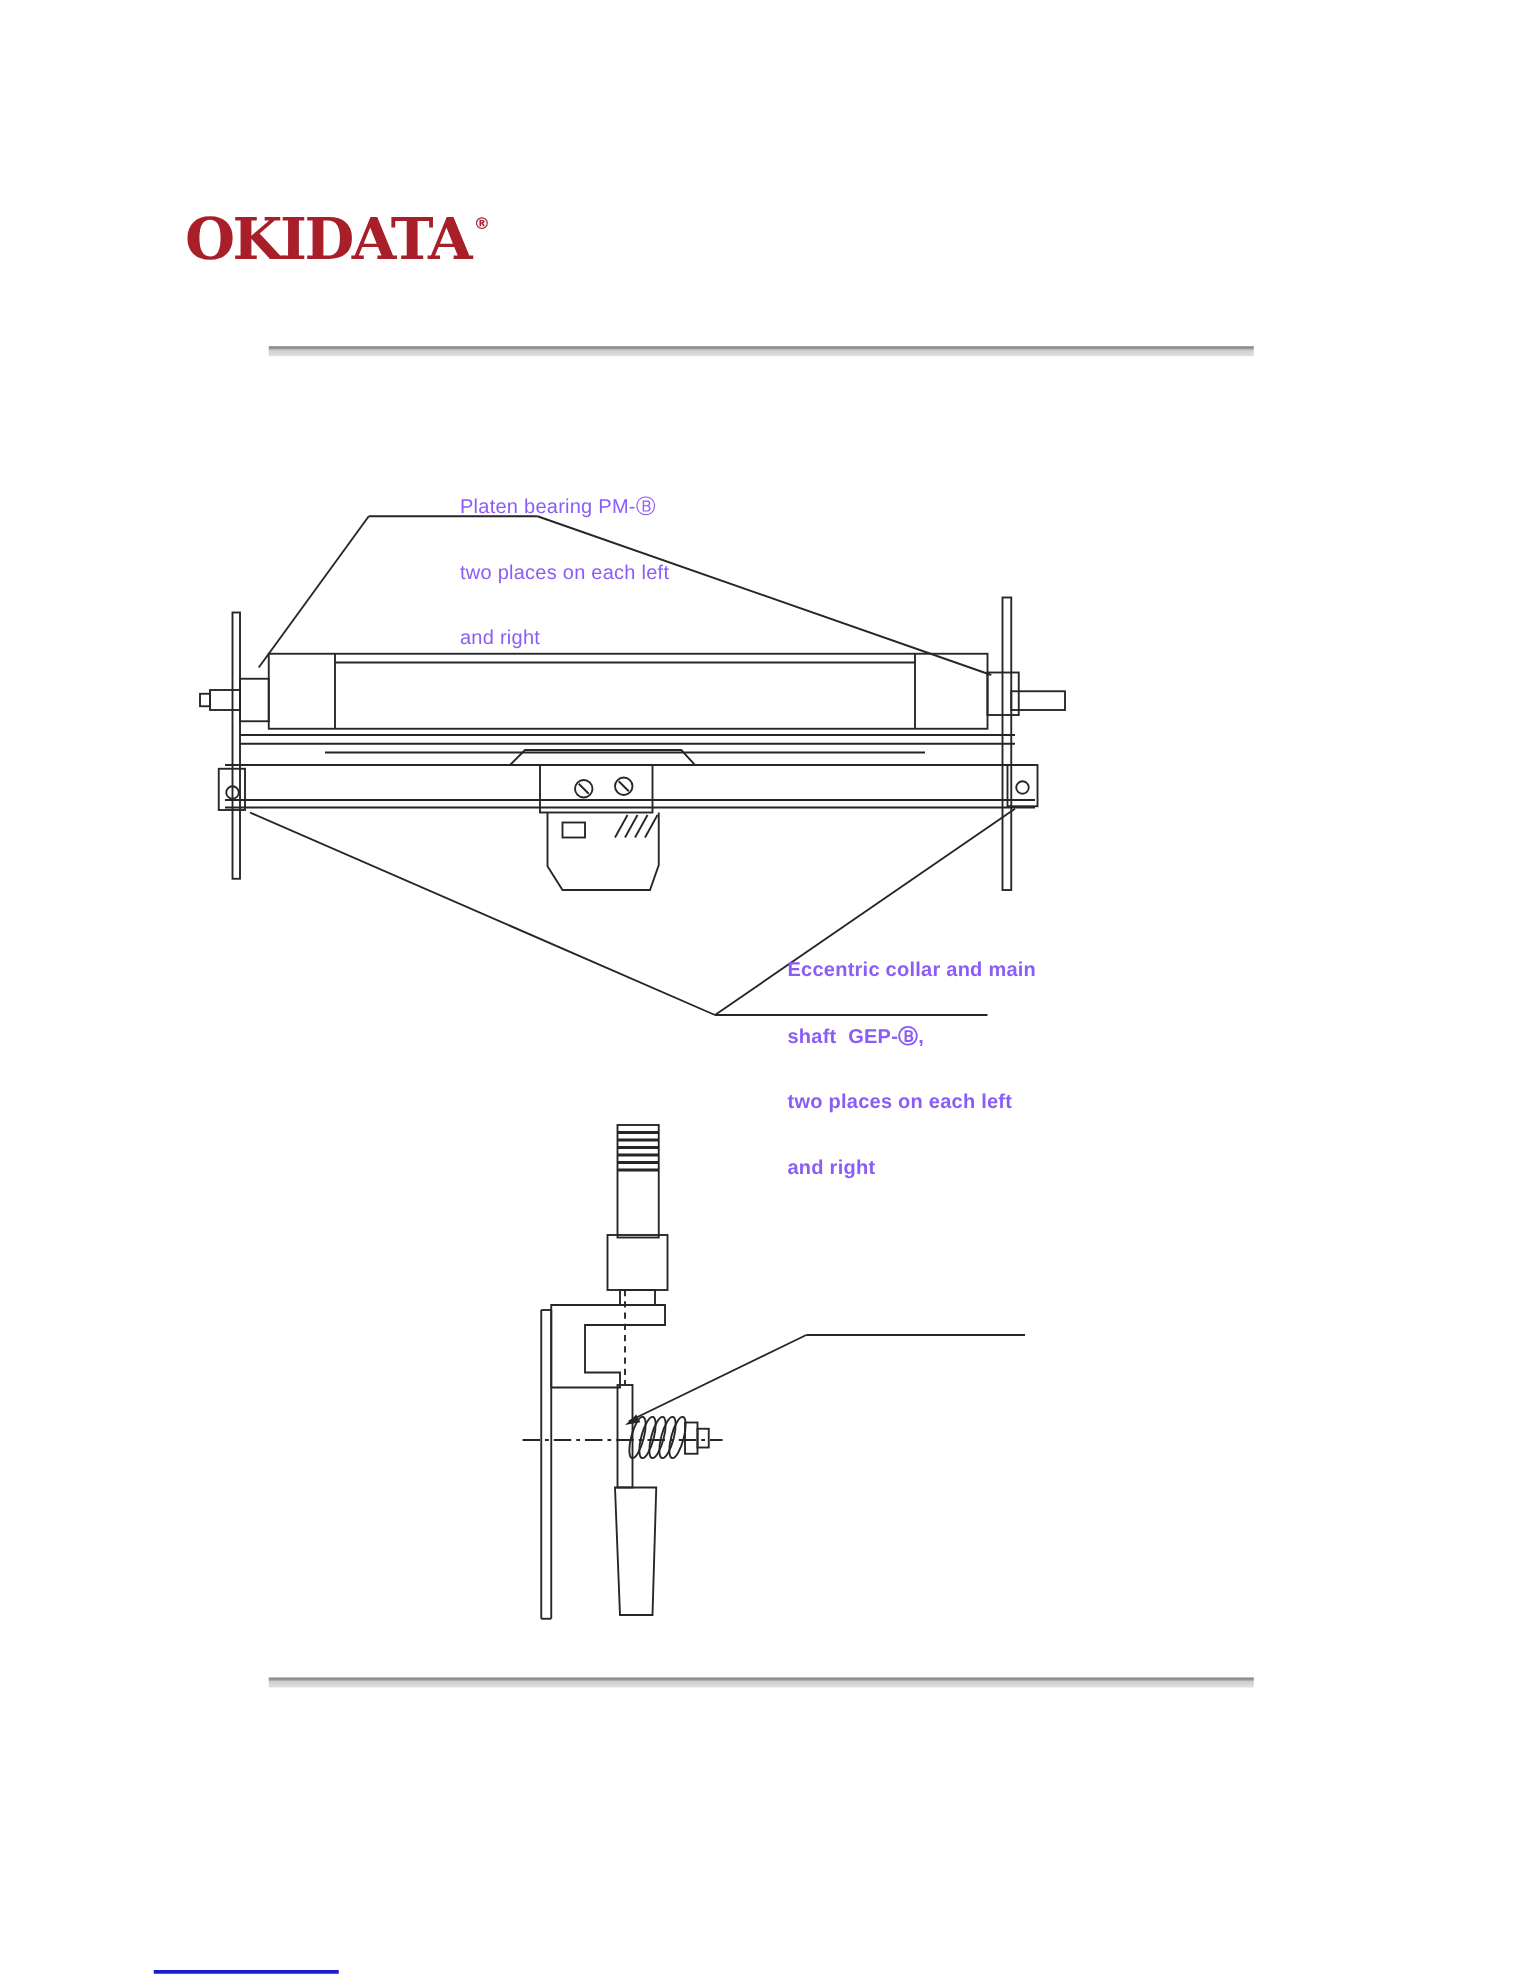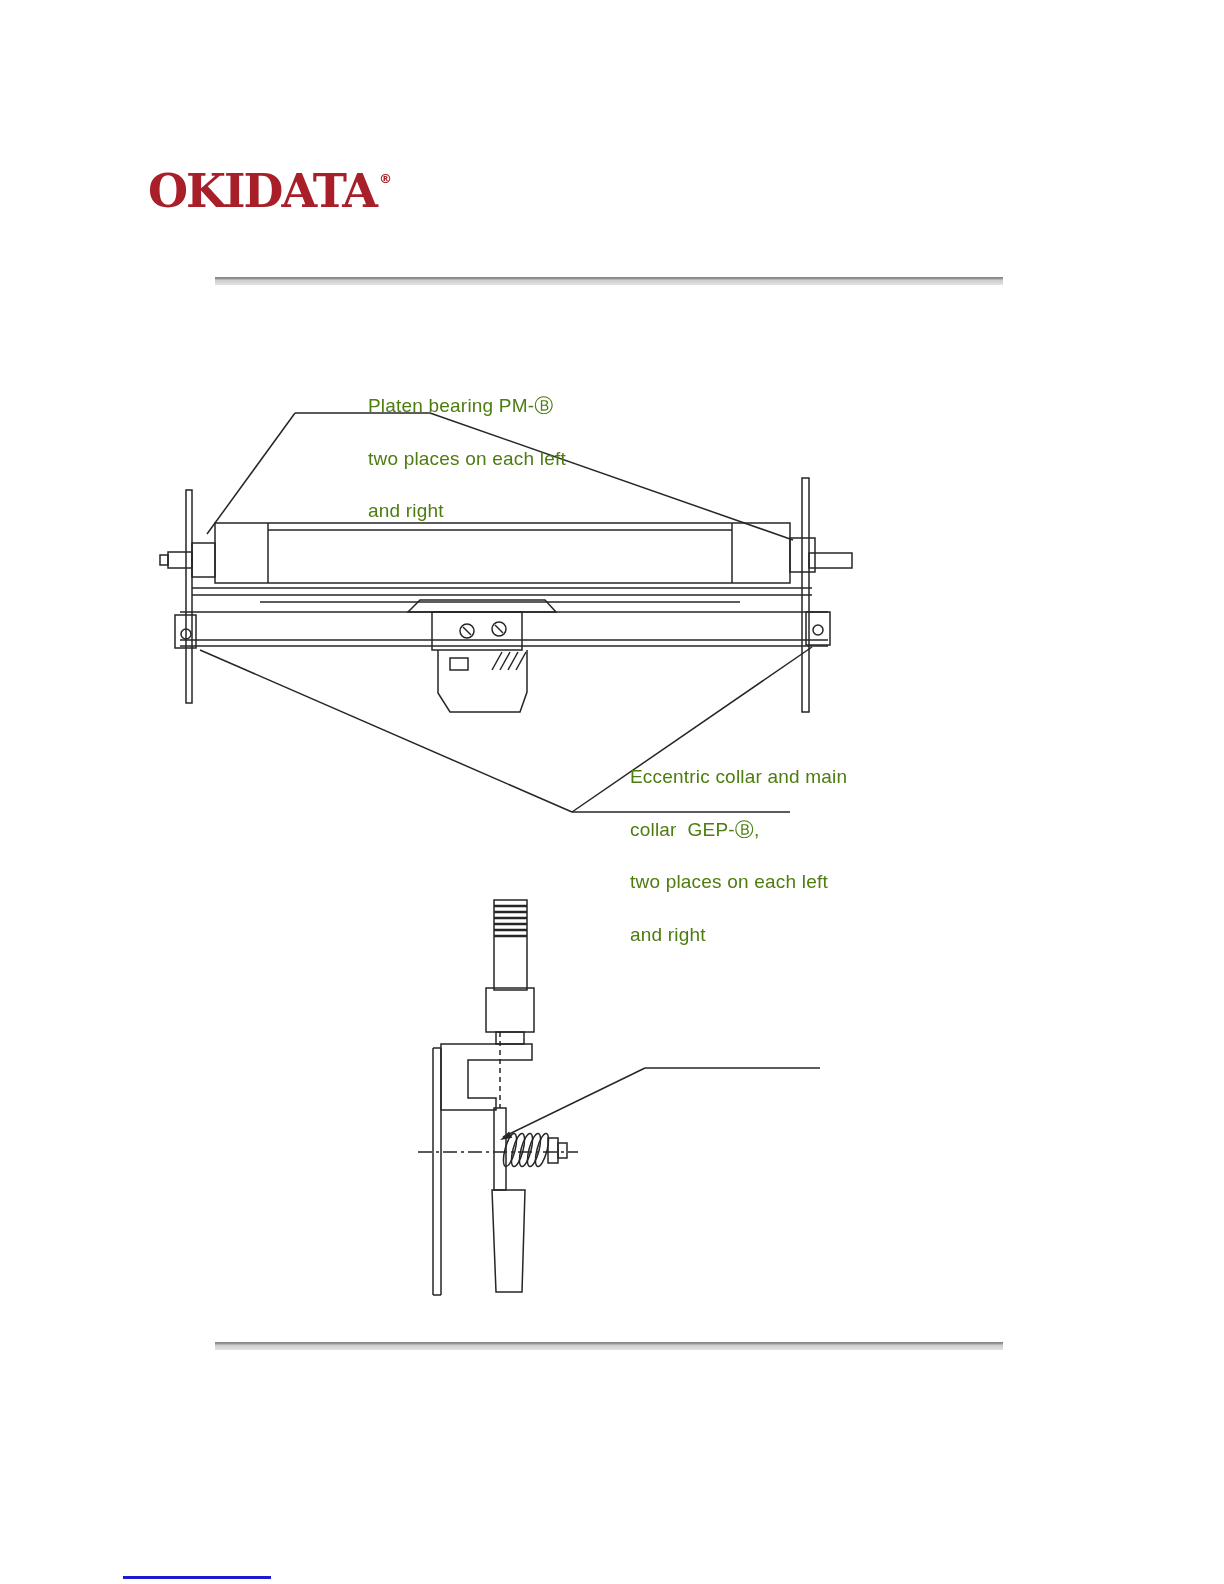--- a/index.html
+++ b/index.html
@@ -33,8 +33,8 @@
   .diagram { position:absolute; }
 
   .dlabel {
-    position:absolute; font-size:19px; line-height:17.5px;
-    color:#4d7c0f; letter-spacing:0.2px; white-space:pre;
+    position:absolute; font-size:16px; line-height:17.5px;
+    color:#8b5cf6; letter-spacing:0.2px; white-space:pre;
   }
 
   .blue-link {

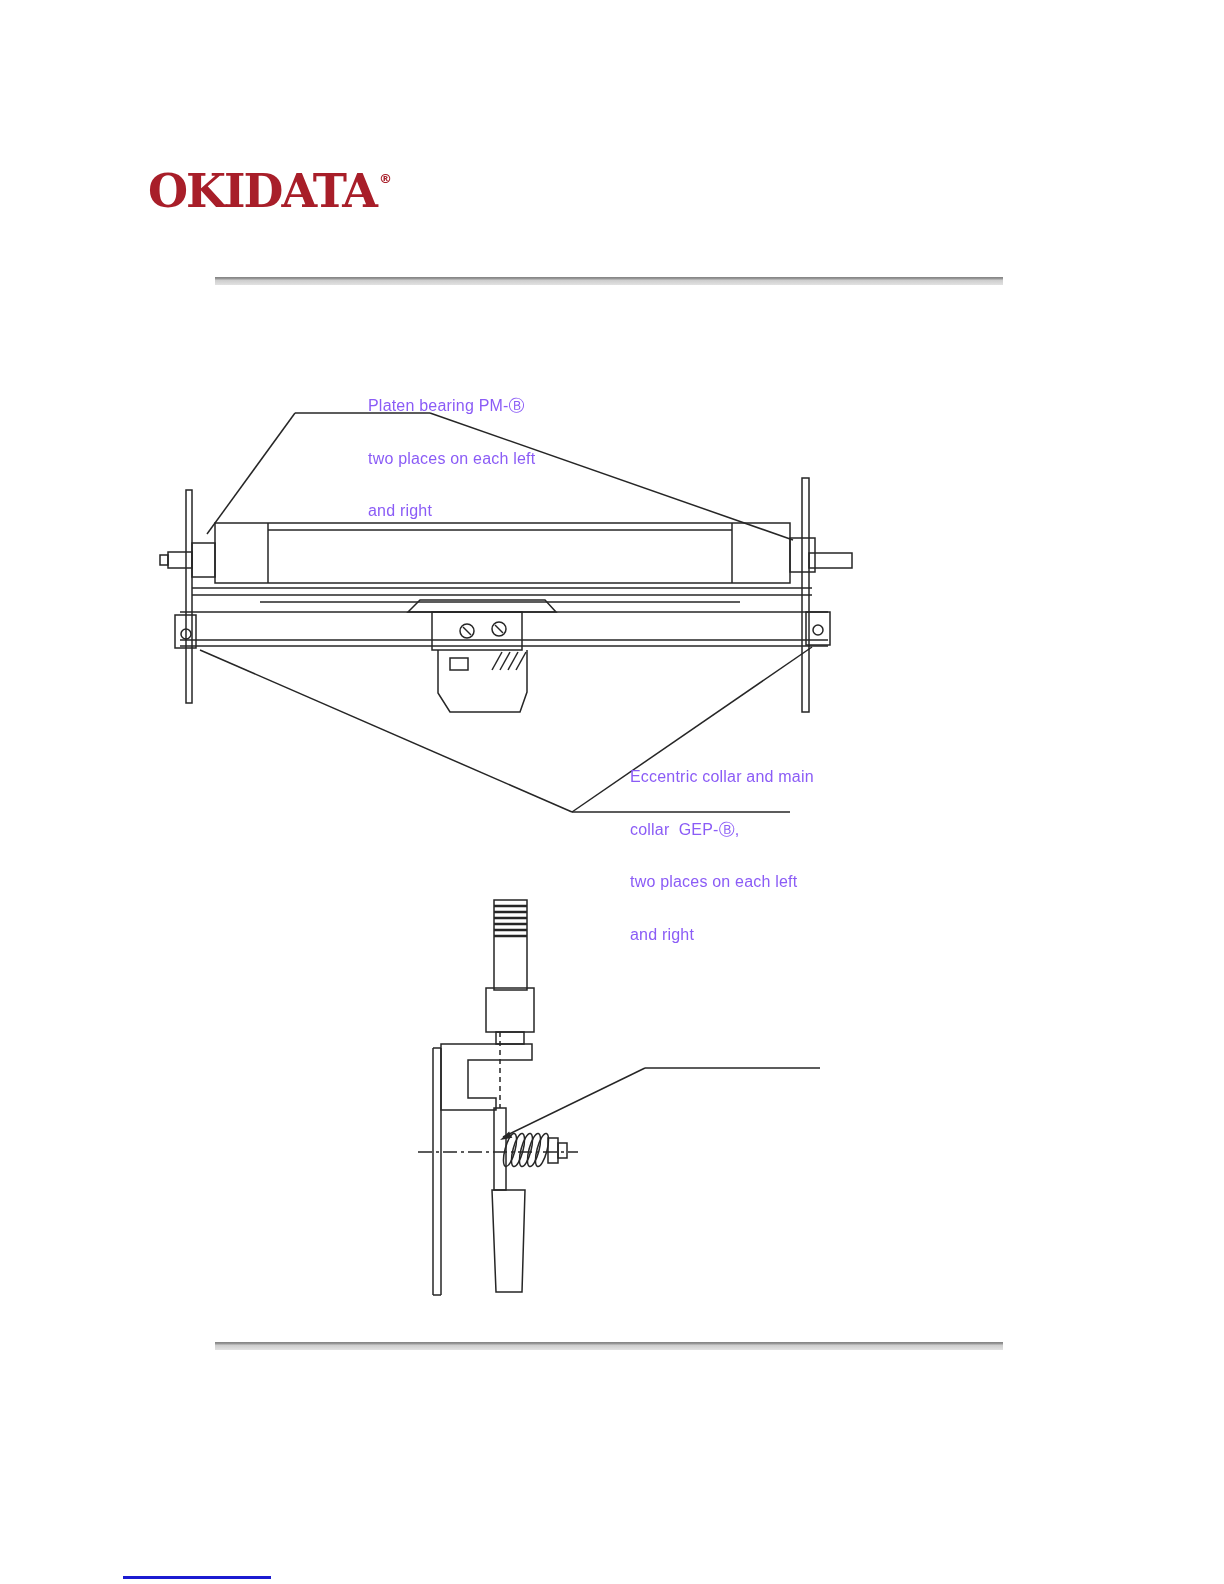--- a/index.html
+++ b/index.html
@@ -124,7 +124,7 @@
     <div>and right</div>
   </div>
 
-  <div class="dlabel" style="left:630px; top:733px;">
+  <div class="dlabel" style="left:630px; top:733px;font-weight:bold;">
     <div>Eccentric collar and main</div>
     <div>collar  GEP-Ⓑ,</div>
     <div>two places on each left</div>

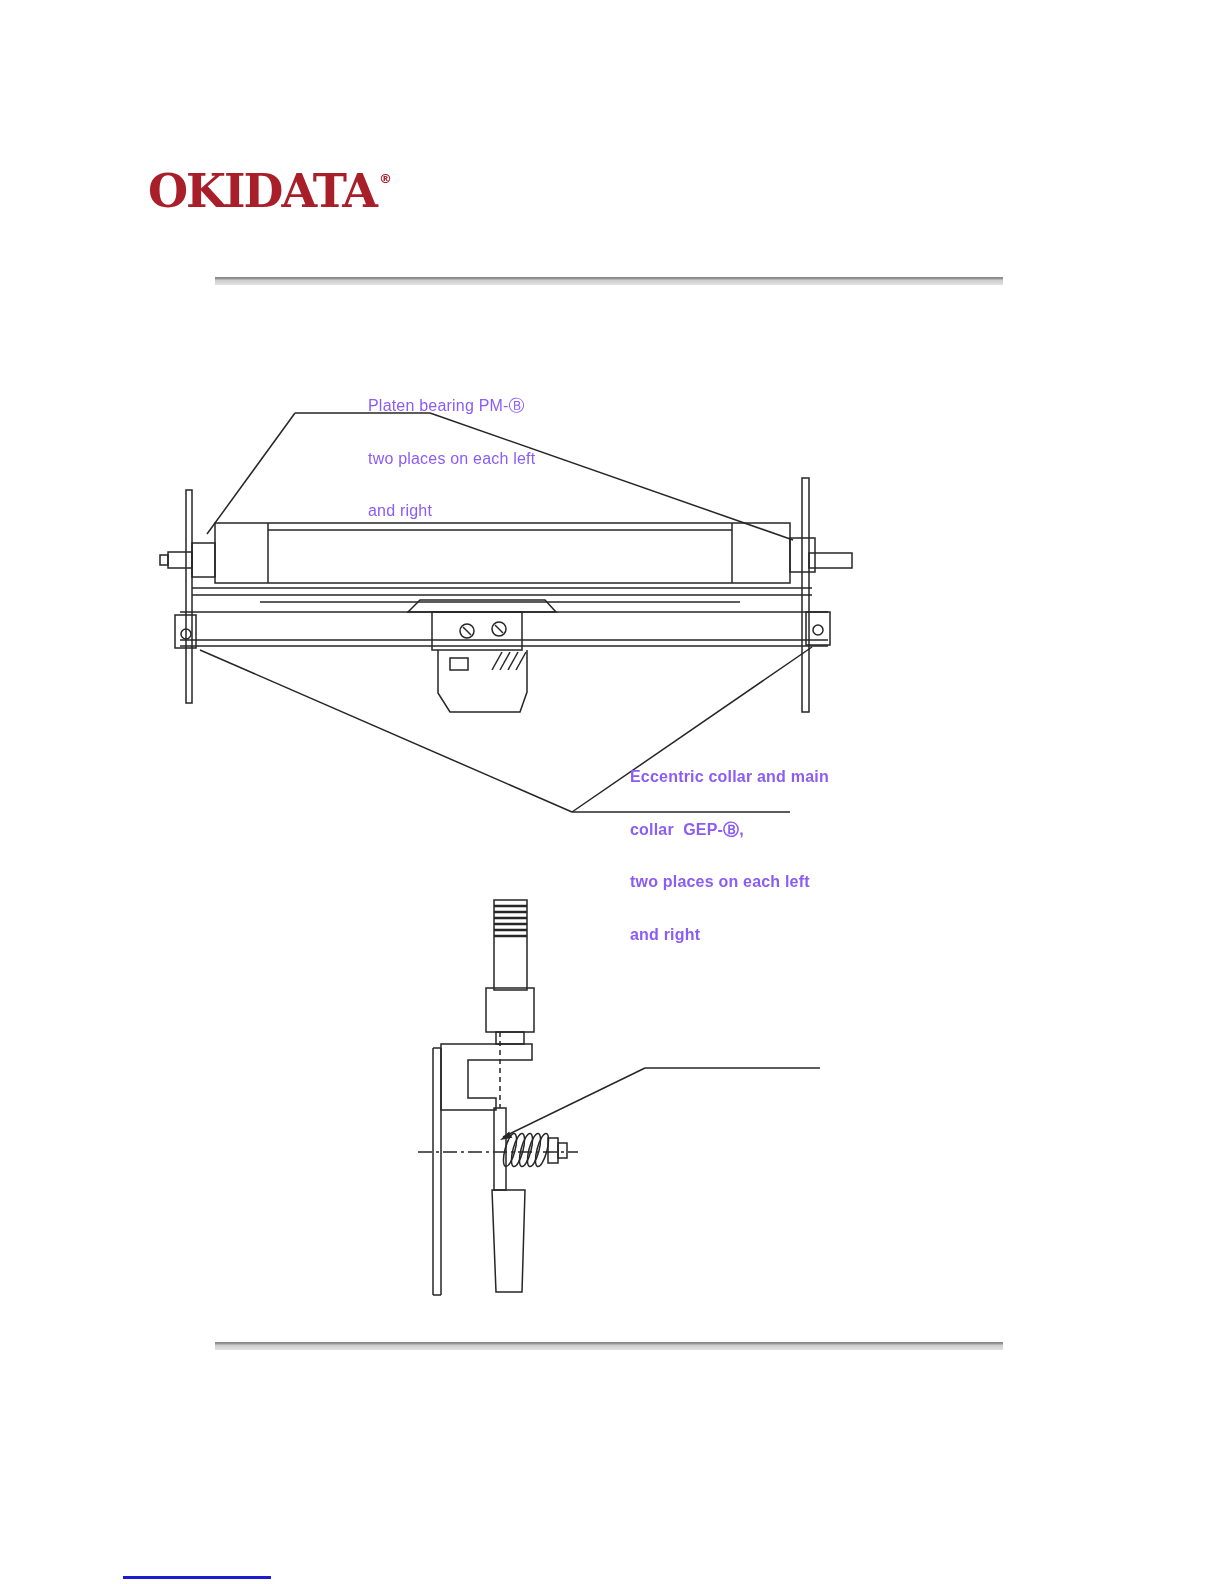--- a/index.html
+++ b/index.html
@@ -126,7 +126,7 @@
 
   <div class="dlabel" style="left:630px; top:733px;font-weight:bold;">
     <div>Eccentric collar and main</div>
-    <div>collar  GEP-Ⓑ,</div>
+    <div>shaft  GEP-Ⓑ,</div>
     <div>two places on each left</div>
     <div>and right</div>
   </div>

